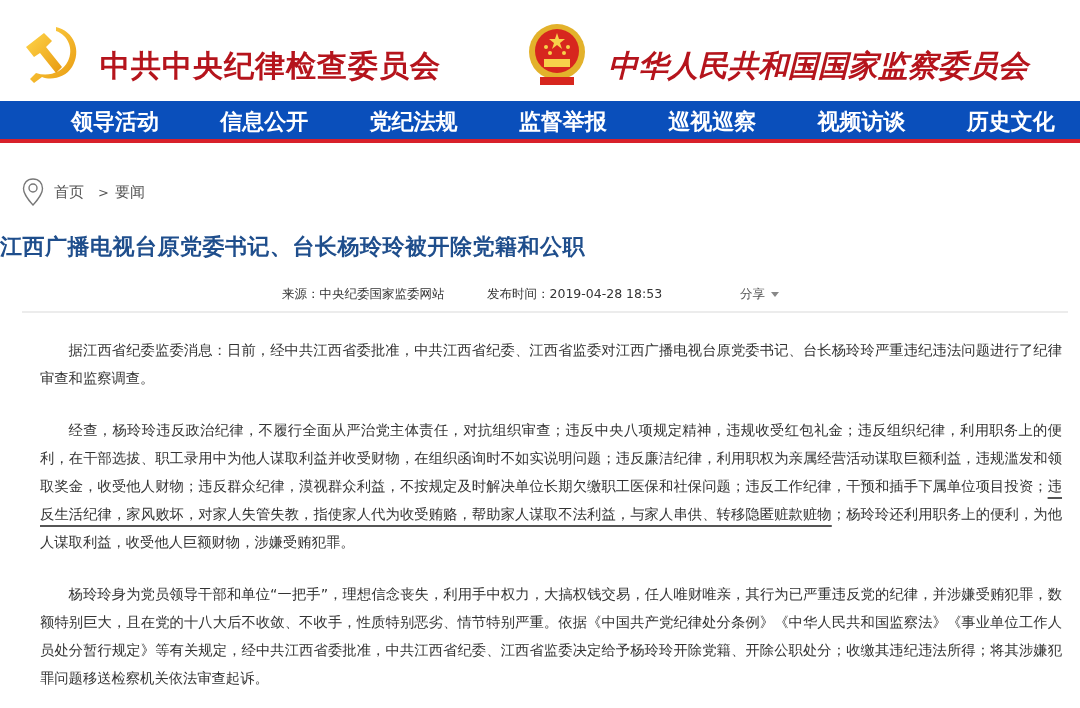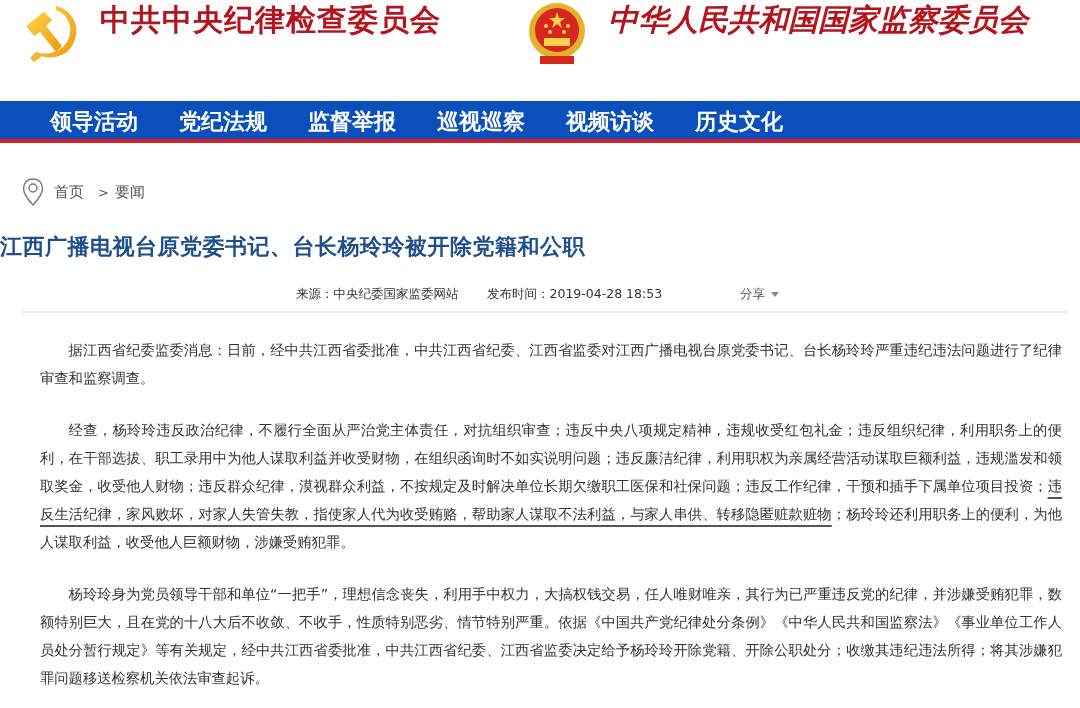--- a/index.html
+++ b/index.html
@@ -7,7 +7,7 @@
   body { font-family: "DejaVu Sans", "Liberation Sans", sans-serif; color: #333; position: relative; }
 
   .masthead { position: absolute; left: 0; top: 0; width: 1080px; height: 101px; background: #ffffff; }
-  .brand { position: absolute; top: 0; height: 87px; display: flex; align-items: flex-start; }
+  .brand { position: absolute; top: 0; height: 87px; display: flex; align-items: flex-end; }
   .brand.left { left: 22px; }
   .brand.right { left: 526px; font-style: italic; }
   .brand .logo { width: 62px; height: 66px; display: block; }

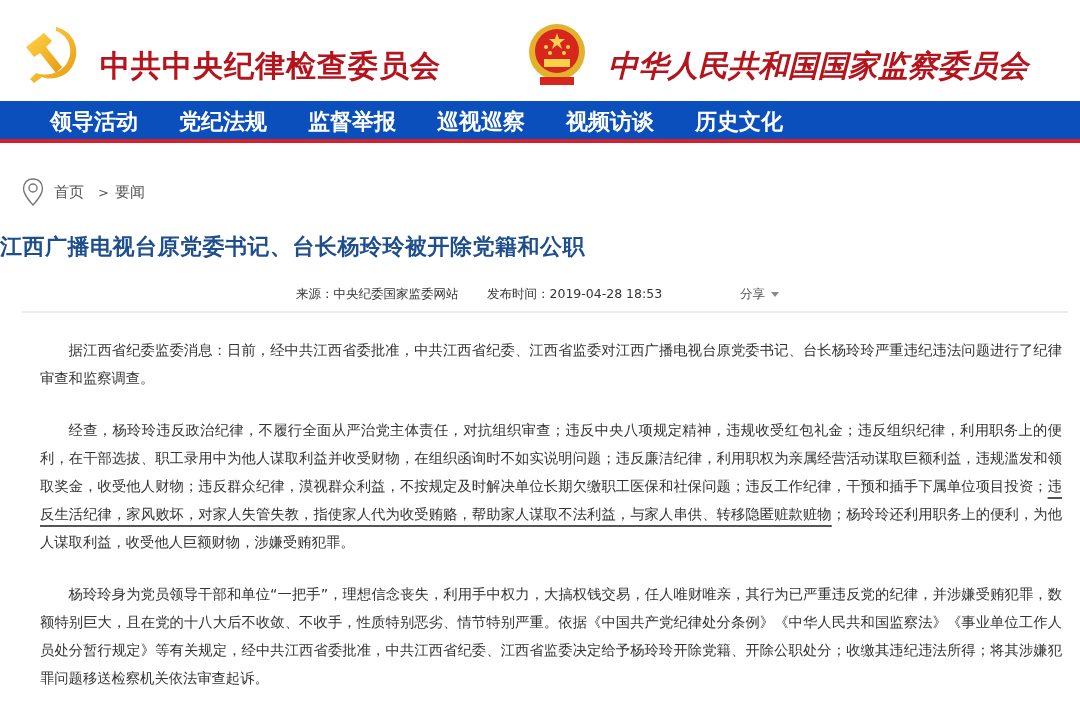--- a/index.html
+++ b/index.html
@@ -19,7 +19,7 @@
   .brand.right .name { margin-left: 20px; font-size: 30px; letter-spacing: 0px; }
 
   .nav { position: absolute; left: 0; top: 101px; width: 1080px; height: 42px; background: #0a4fbb; border-bottom: 4px solid #d8202a; }
-  .nav ul { list-style: none; display: flex; height: 100%; padding-left: 50px; }
+  .nav ul { list-style: none; display: flex; height: 100%; padding-left: 71px; gap: 36px; }
   .nav li {
     font-family: "DejaVu Serif", "Liberation Serif", serif;
     color: #fff; font-size: 22px; font-weight: bold; line-height: 40px;

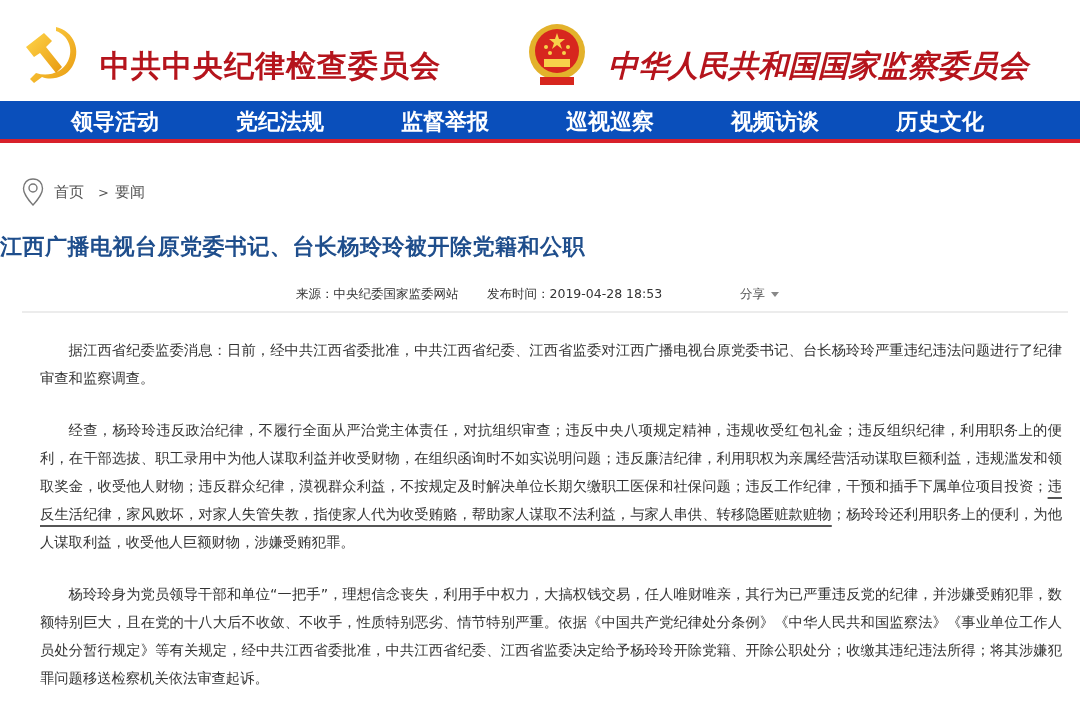--- a/index.html
+++ b/index.html
@@ -83,6 +83,7 @@
 <nav class="nav">
   <ul>
     <li>领导活动</li>
+    <li>信息公开</li>
     <li>党纪法规</li>
     <li>监督举报</li>
     <li>巡视巡察</li>

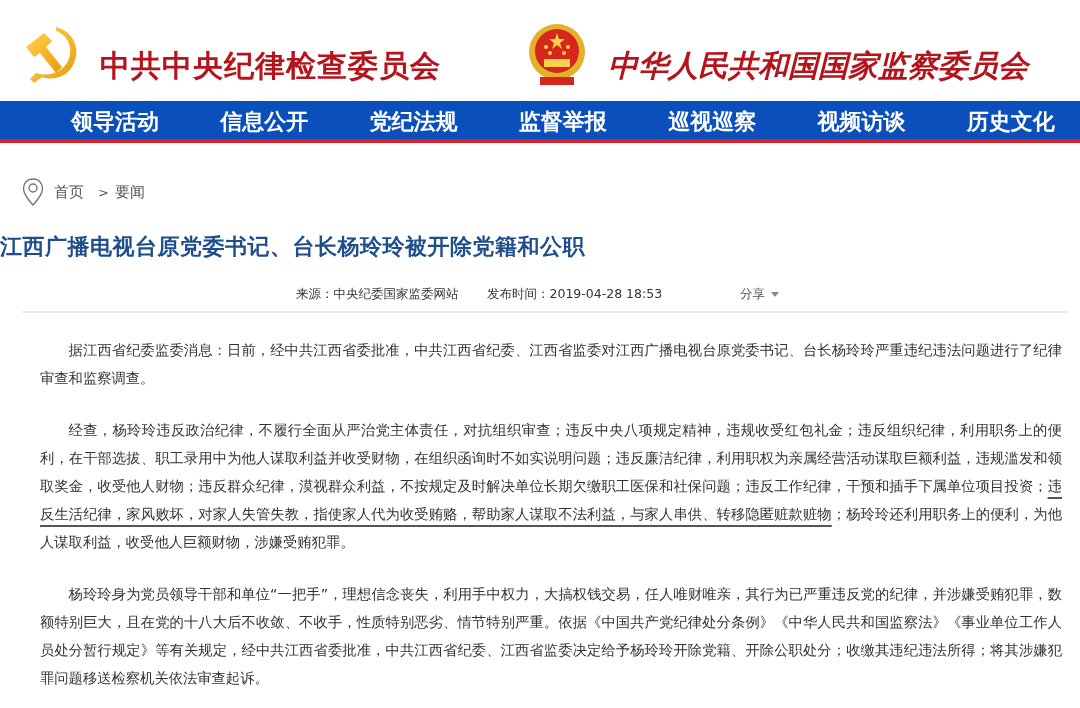--- a/index.html
+++ b/index.html
@@ -36,7 +36,7 @@
   }
 
   .meta { position: absolute; top: 286px; font-size: 12.5px; color: #333; white-space: nowrap; }
-  .meta.source { left: 296px; }
+  .meta.source { left: 282px; }
   .meta.date { left: 487px; }
   .meta.share { left: 740px; color: #555; cursor: pointer; }
   .meta.share .caret { display: inline-block; width: 0; height: 0; border-left: 4px solid transparent; border-right: 4px solid transparent; border-top: 5px solid #888; margin-left: 6px; vertical-align: middle; }

